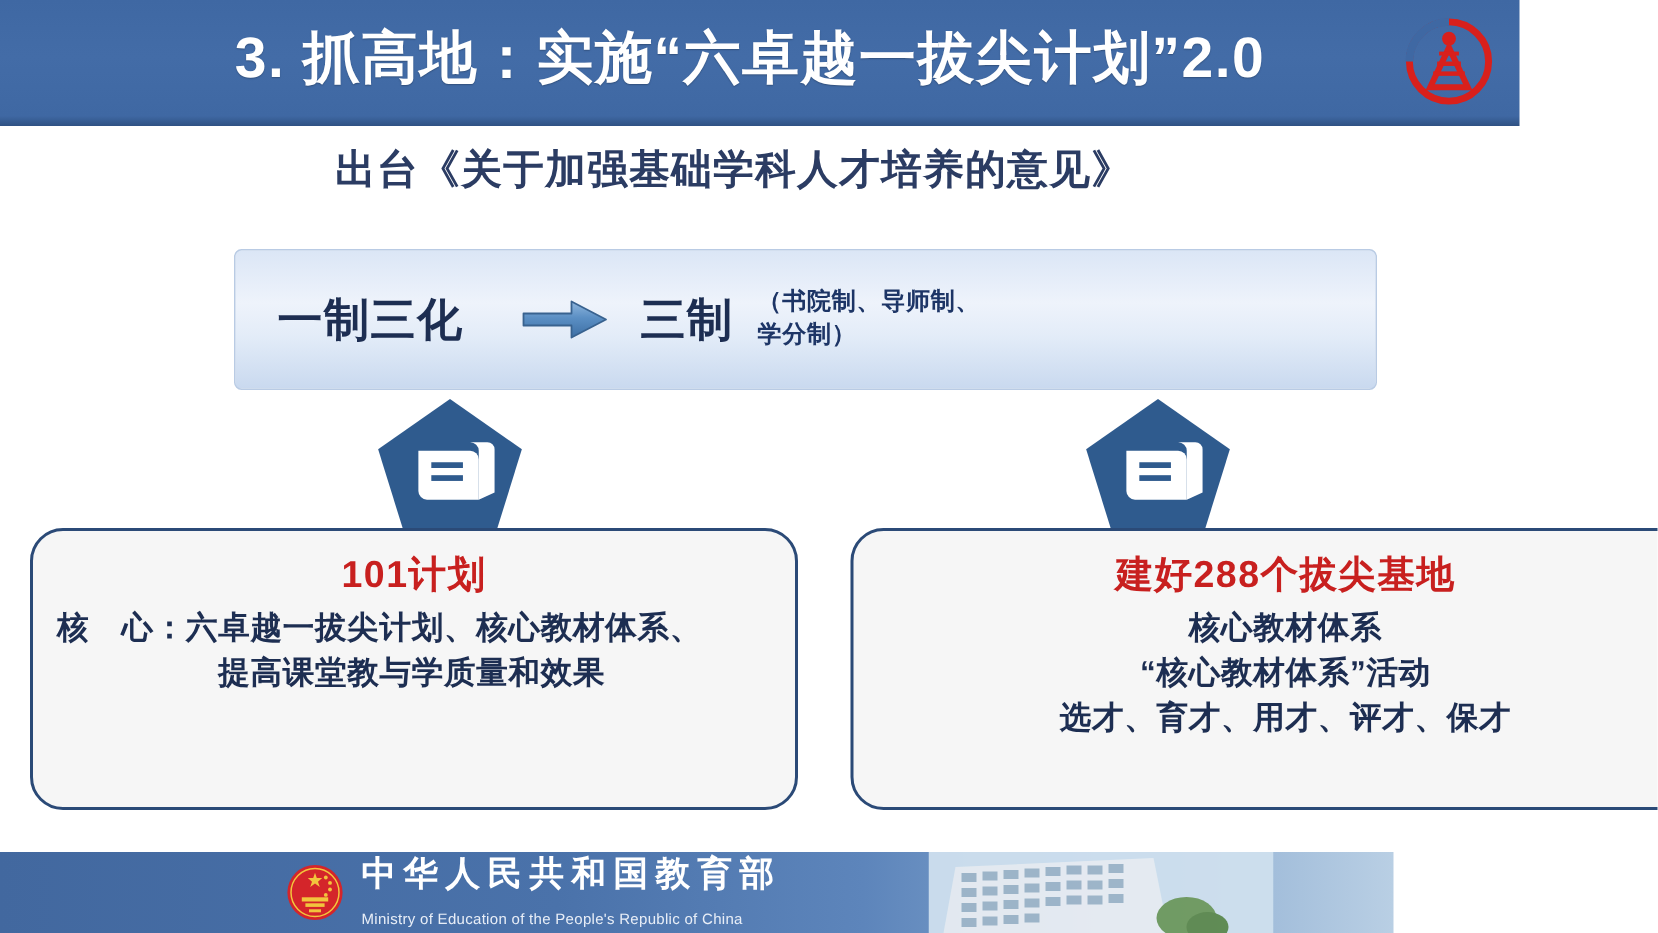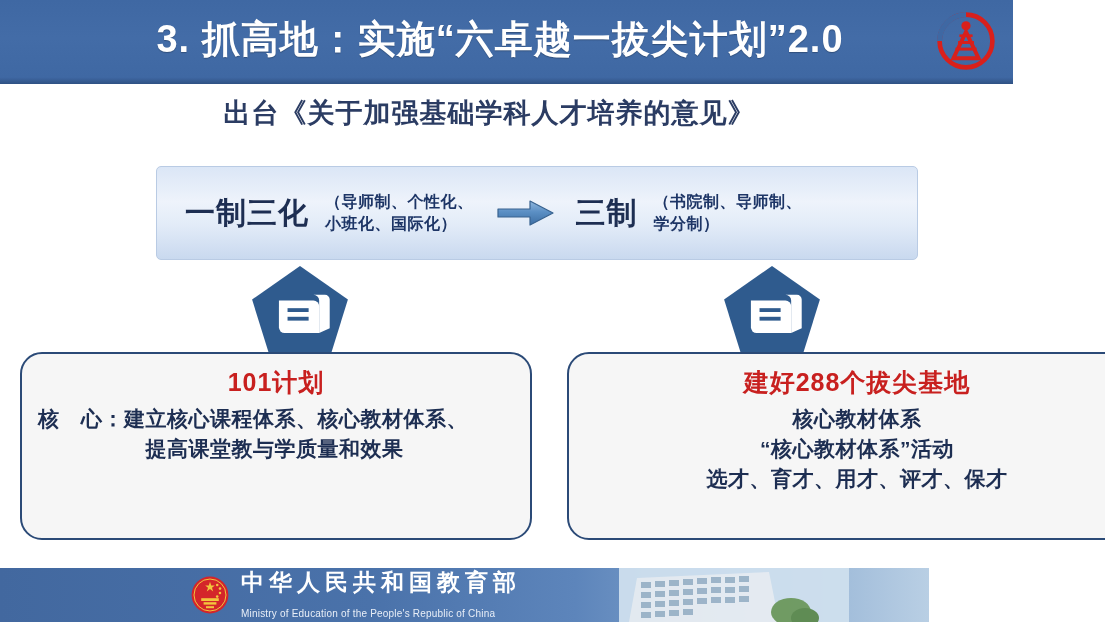--- a/index.html
+++ b/index.html
@@ -196,8 +196,6 @@
   <div class="bsp-a"></div>
   <div class="banner-big">一制三化</div>
   <div class="bsp-b"></div>
-  <div class="banner-small">（导师制、个性化、
-小班化、国际化）</div>
   <div class="bsp-c"></div>
 
   <svg id="banner-arrow" viewBox="0 0 60 30">

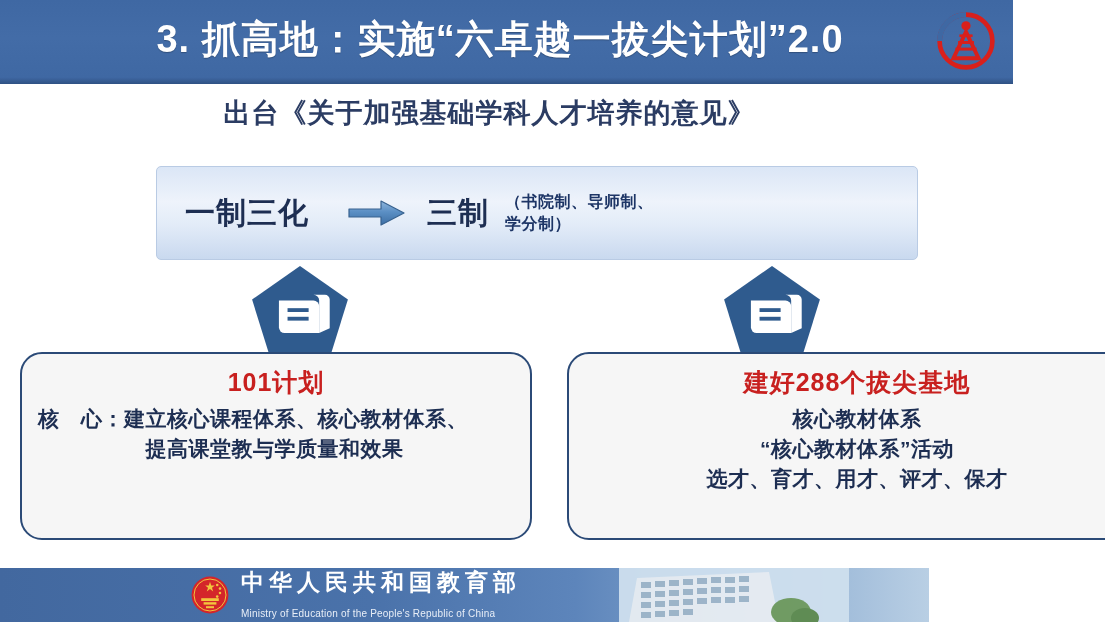--- a/index.html
+++ b/index.html
@@ -238,7 +238,7 @@
 
 <div id="card-left" class="card">
   <div class="card-heading">101计划</div>
-  <div class="card-line left">核　心：建立核心课程体系、核心教材体系、</div>
+  <div class="card-line left">核　心：六卓越一拔尖计划、核心教材体系、</div>
   <div class="card-line left">　　　　　提高课堂教与学质量和效果</div>
 </div>
 

